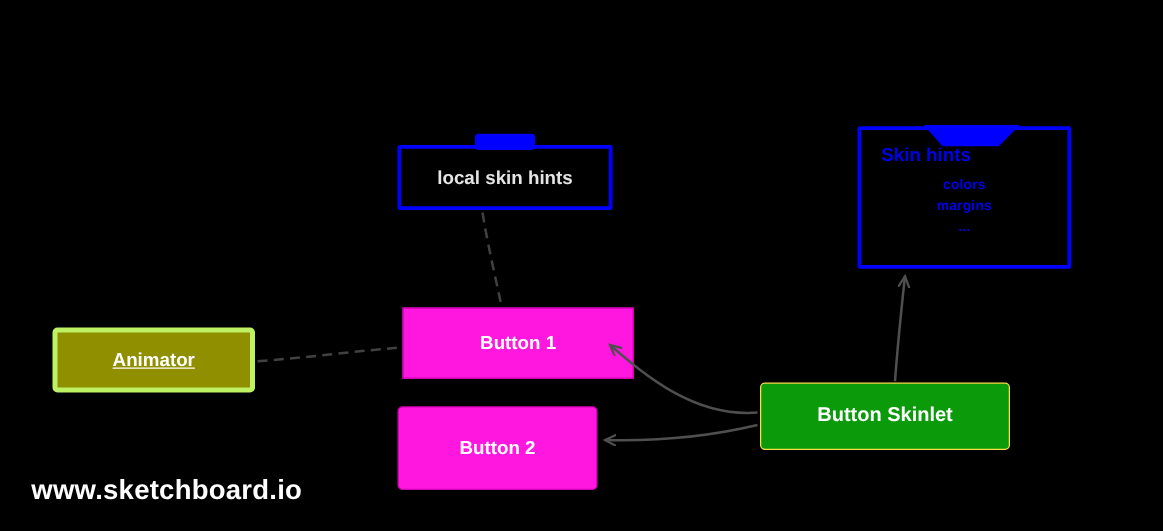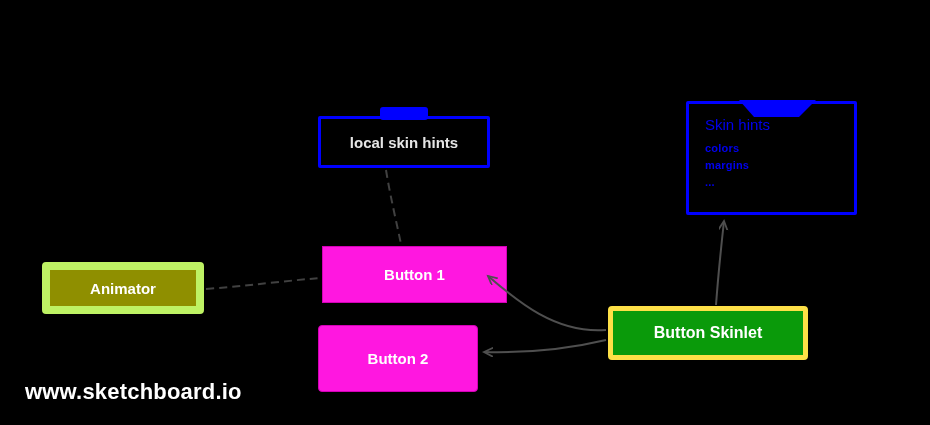--- a/index.html
+++ b/index.html
@@ -83,7 +83,7 @@
   }
   .skin-hints-title {
     font-size: 15px;
-    font-weight: normal;
+    font-weight: bold;
     margin-bottom: 9px;
   }
   .skin-hints-item {

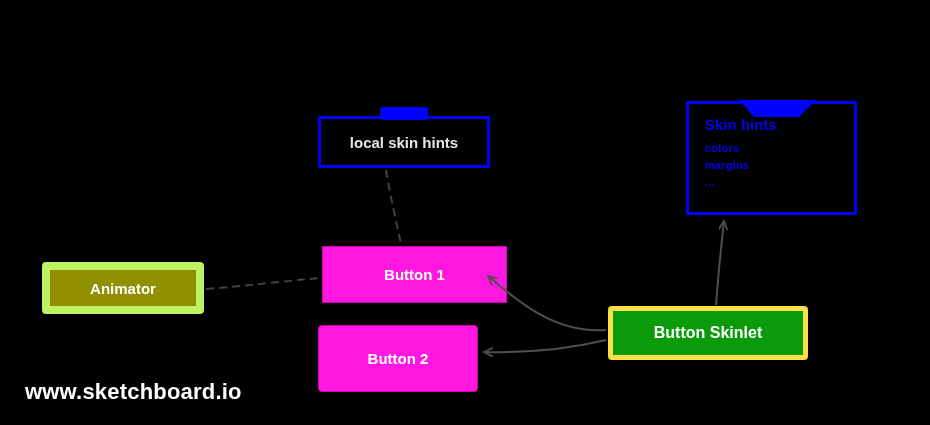--- a/index.html
+++ b/index.html
@@ -91,6 +91,7 @@
     font-weight: bold;
     margin-top: 5px;
     letter-spacing: 0.2px;
+    text-align: center;
   }
   #edges {
     position: absolute;

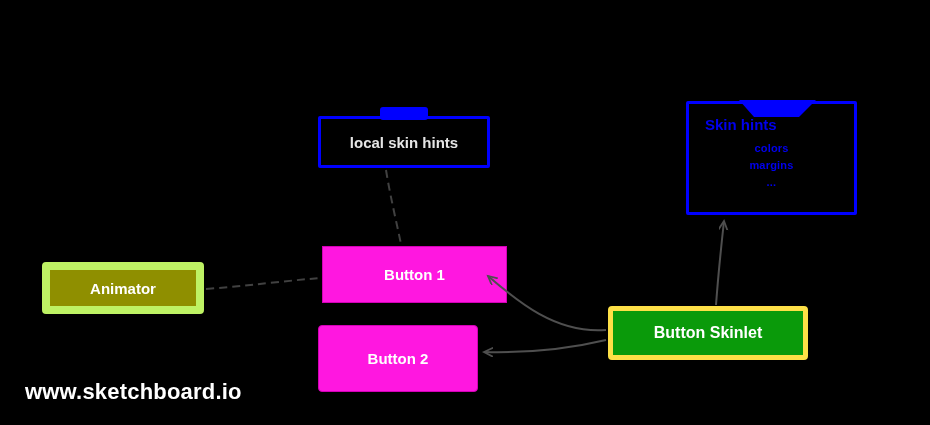--- a/index.html
+++ b/index.html
@@ -35,8 +35,9 @@
   #node-animator {
     left: 42px; top: 262px; width: 162px; height: 52px;
     background: #8f8f00;
-    border: 8px solid #bef264;
+    border: 4px solid #bef264;
     border-radius: 4px;
+    text-decoration: underline;
   }
   #node-button1 {
     left: 322px; top: 246px; width: 185px; height: 57px;

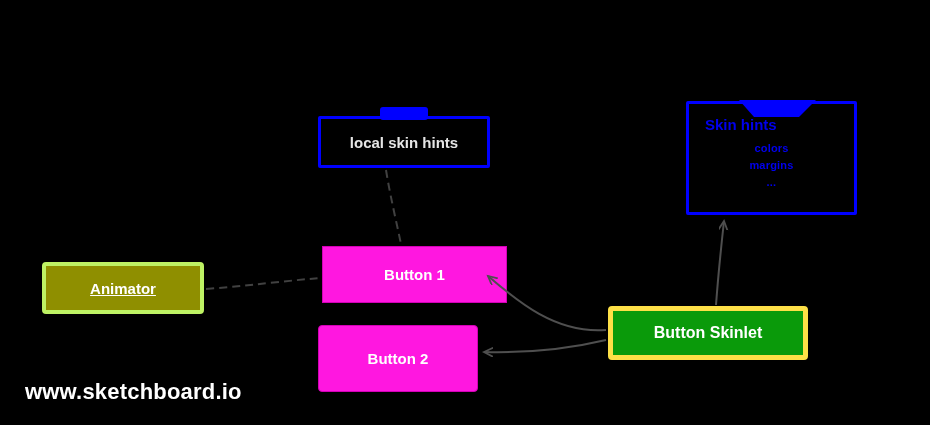--- a/index.html
+++ b/index.html
@@ -54,7 +54,7 @@
   #node-button-skinlet {
     left: 608px; top: 306px; width: 200px; height: 54px;
     background: #0a9a0a;
-    border: 5px solid #fde047;
+    border: 1px solid #fde047;
     border-radius: 4px;
     font-size: 16px;
   }

